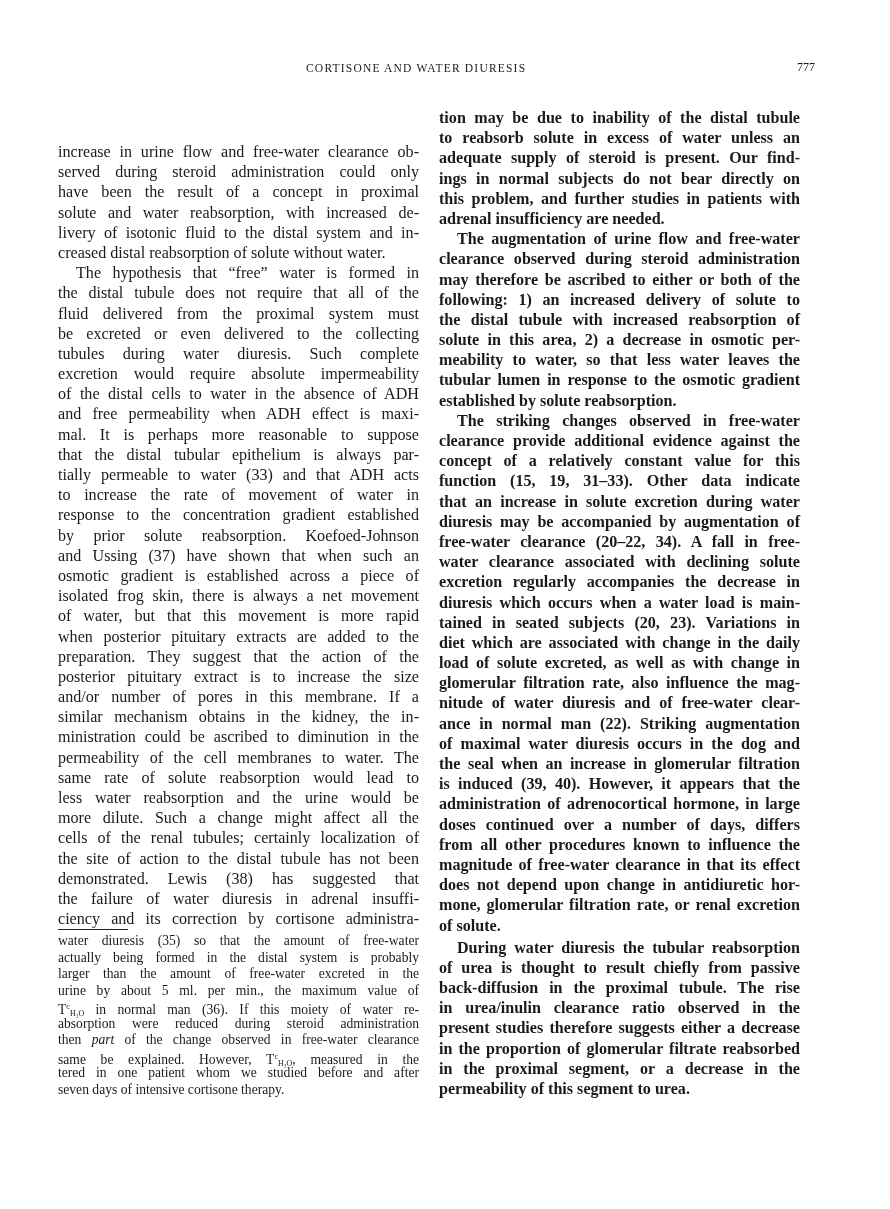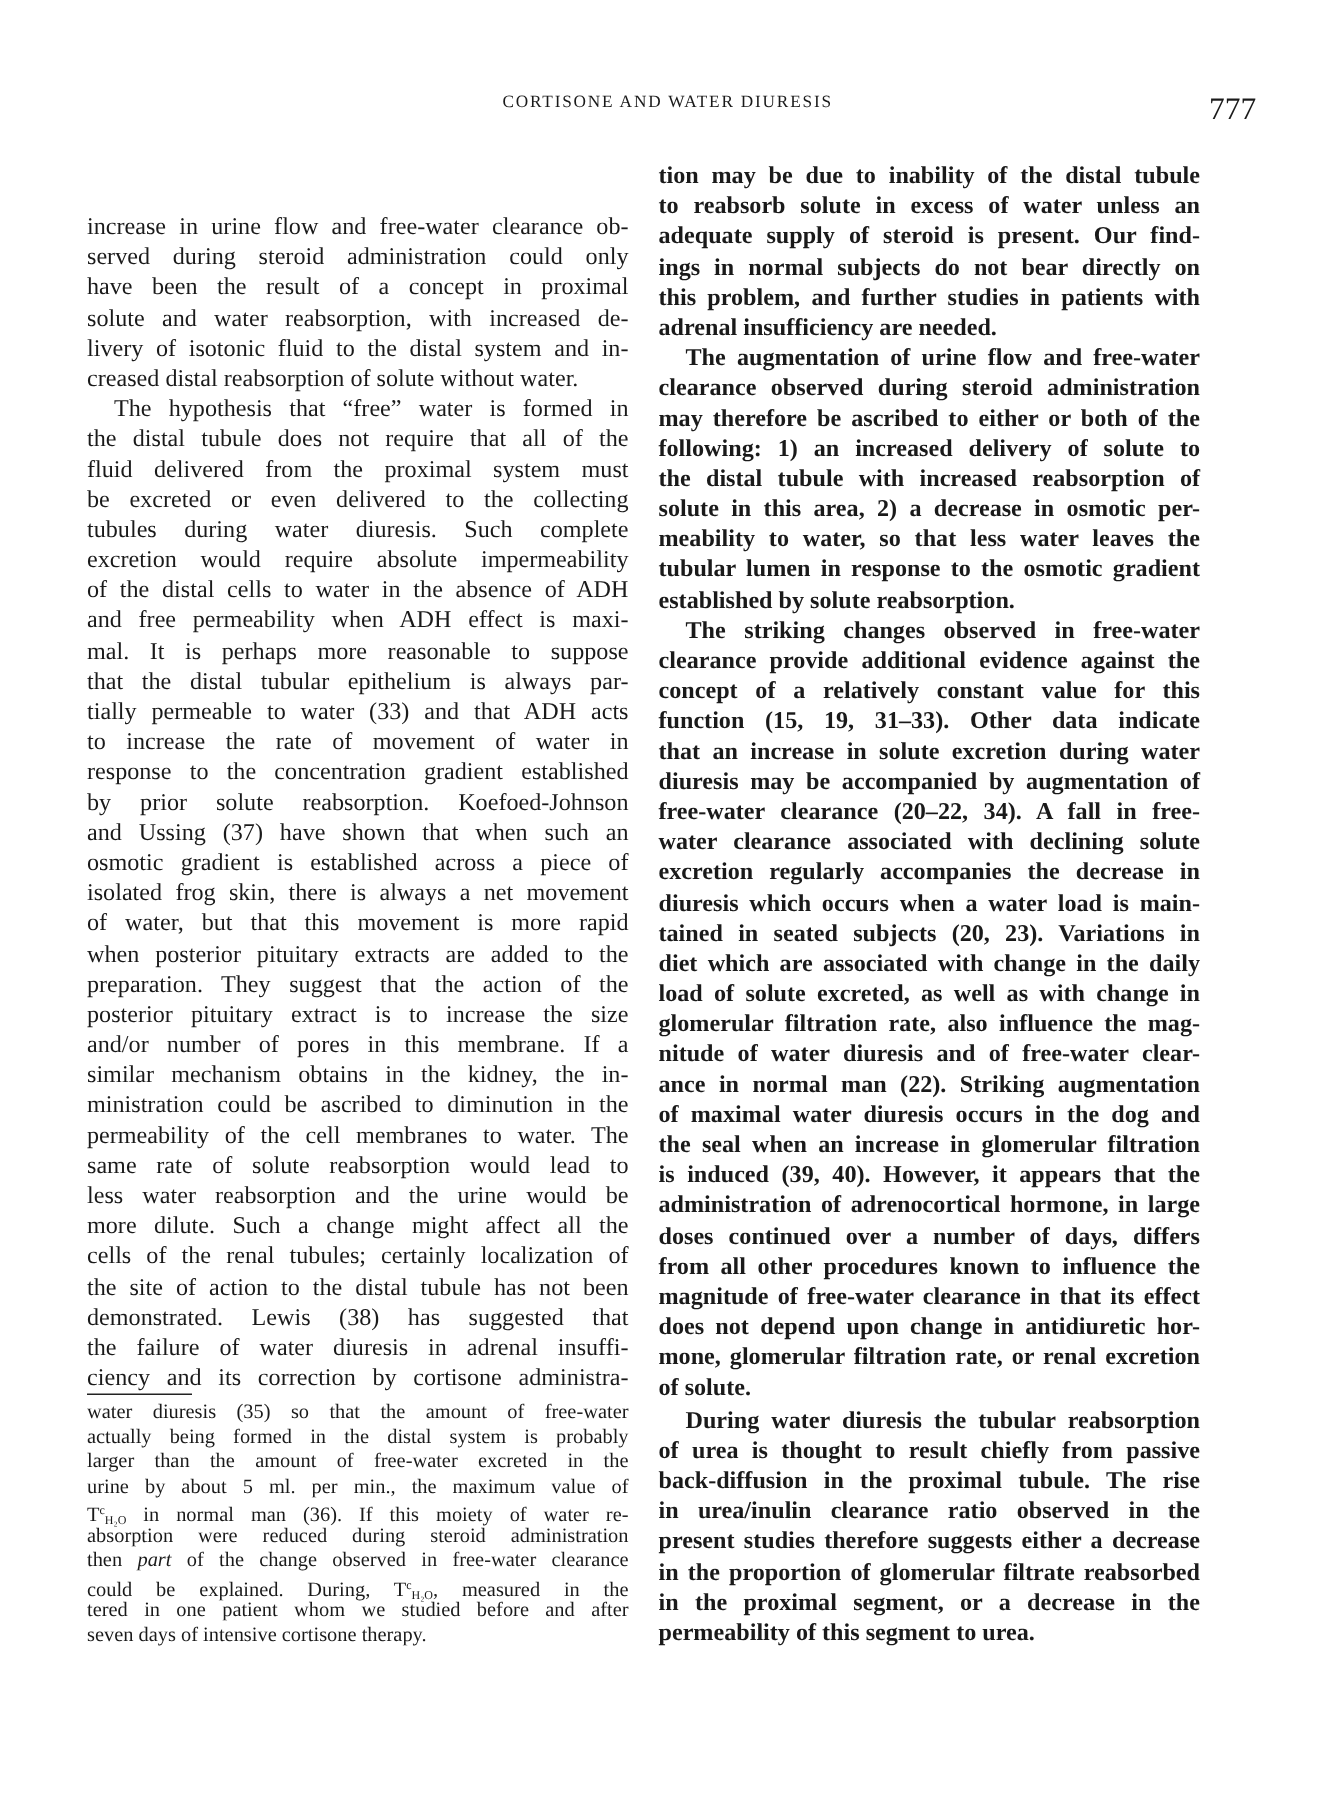--- a/index.html
+++ b/index.html
@@ -5,7 +5,7 @@
   html, body { margin: 0; padding: 0; background: #ffffff; }
   body { width: 890px; height: 1209px; position: relative; overflow: hidden;
          font-family: "Liberation Serif", "DejaVu Serif", serif; color: #1a1a1a; }
-  .running-head { position: absolute; top: 60px; left: 0; width: 814px; height: 24px; margin-left: 29px; }
+  .running-head { position: absolute; top: 60px; left: 0; width: 814px; height: 24px; }
   .running-title { position: absolute; left: 306px; top: 2px; font-size: 11.5px; letter-spacing: 1.2px;
                    font-variant: small-caps; text-transform: uppercase; }
   .page-number { position: absolute; left: 777px; top: 0px; font-size: 21px; }

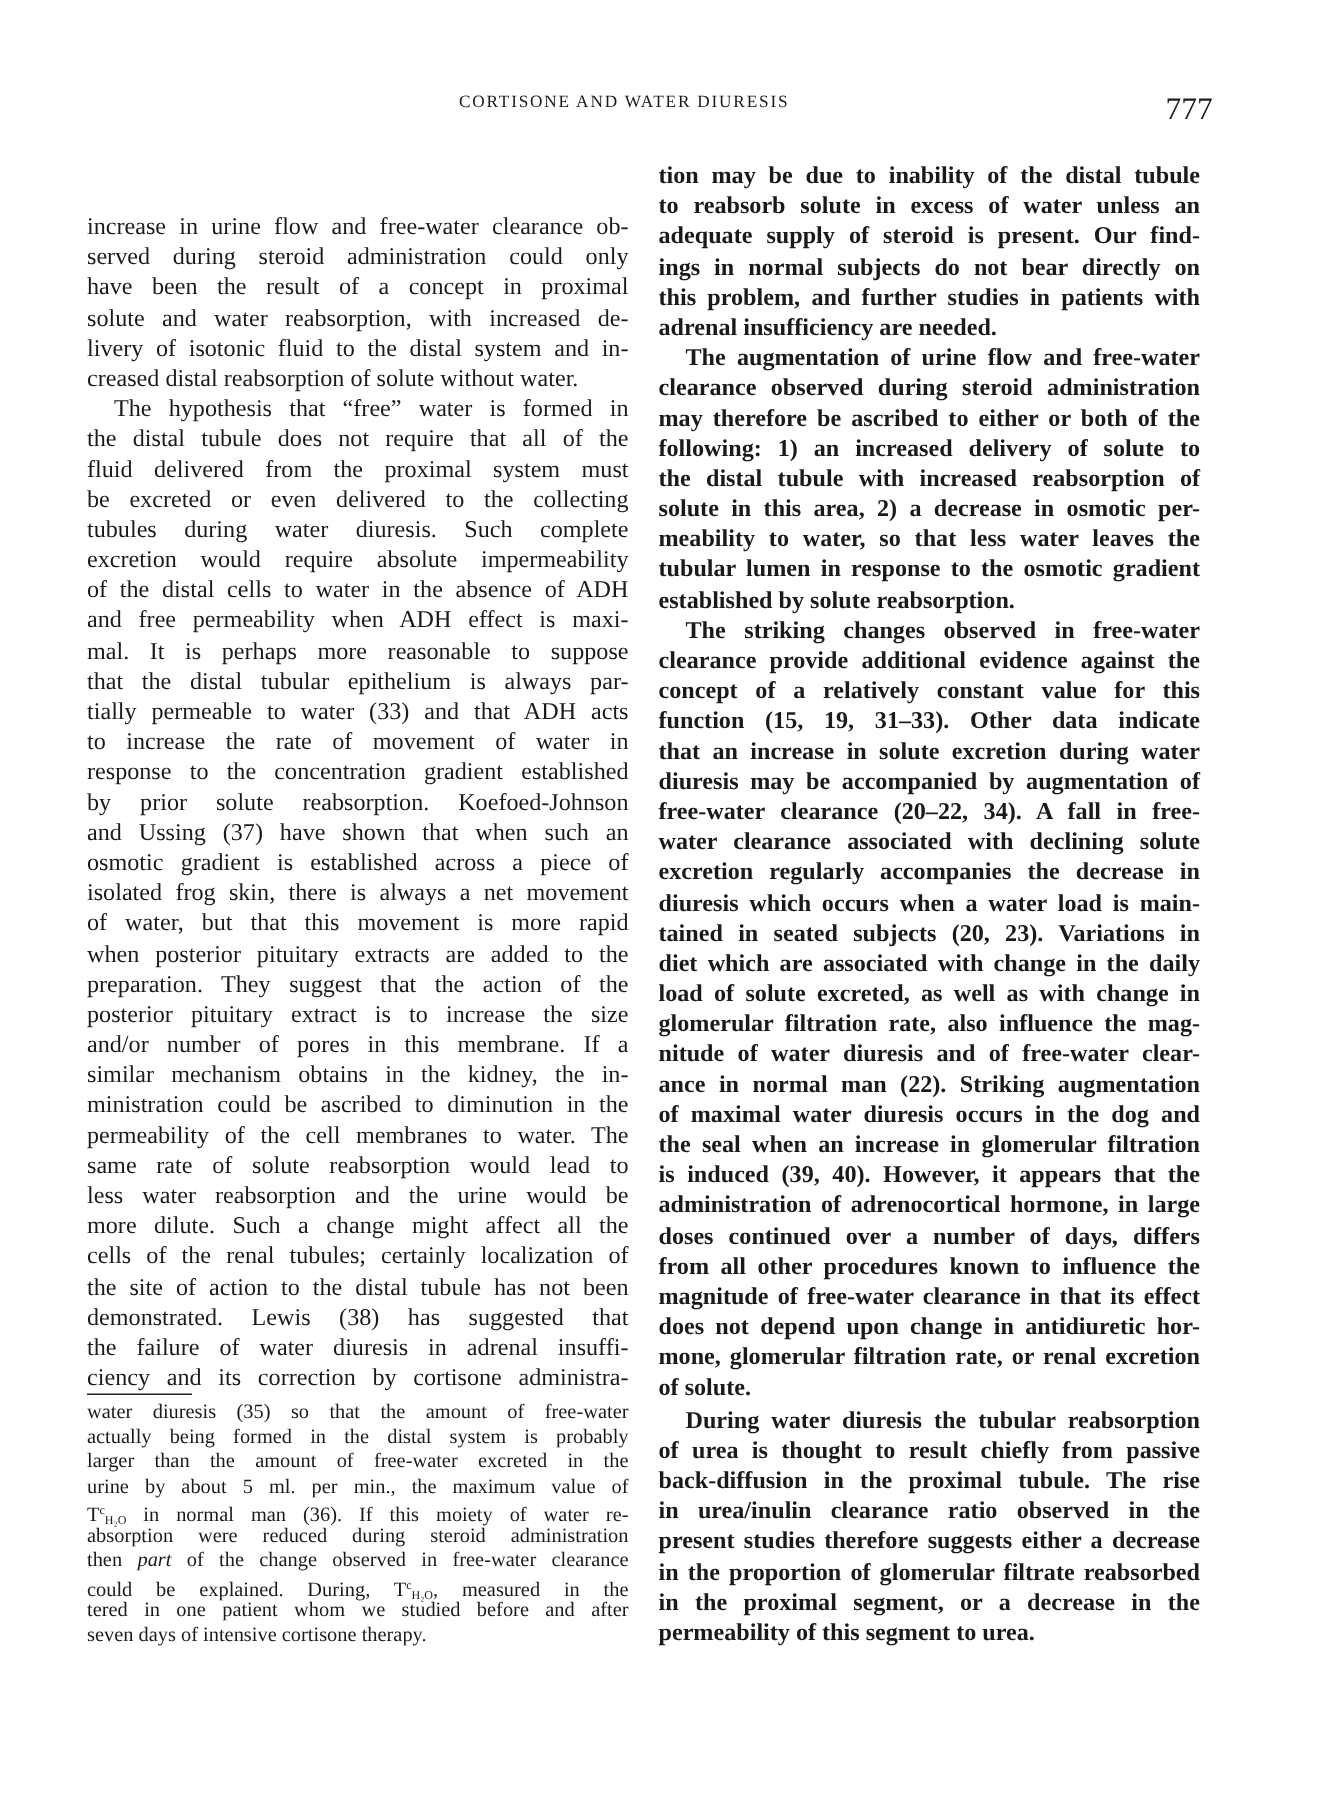--- a/index.html
+++ b/index.html
@@ -8,7 +8,7 @@
   .running-head { position: absolute; top: 60px; left: 0; width: 814px; height: 24px; }
   .running-title { position: absolute; left: 306px; top: 2px; font-size: 11.5px; letter-spacing: 1.2px;
                    font-variant: small-caps; text-transform: uppercase; }
-  .page-number { position: absolute; left: 777px; top: 0px; font-size: 21px; }
+  .page-number { position: absolute; left: 797px; top: 0px; font-size: 12px; }
   .column { position: absolute; top: 108px; width: 361px; font-size: 16.1px; line-height: 20.2px; }
   .col-left { left: 58px; margin-top: 34px; }
   .col-right { left: 439px; font-weight: bold; }

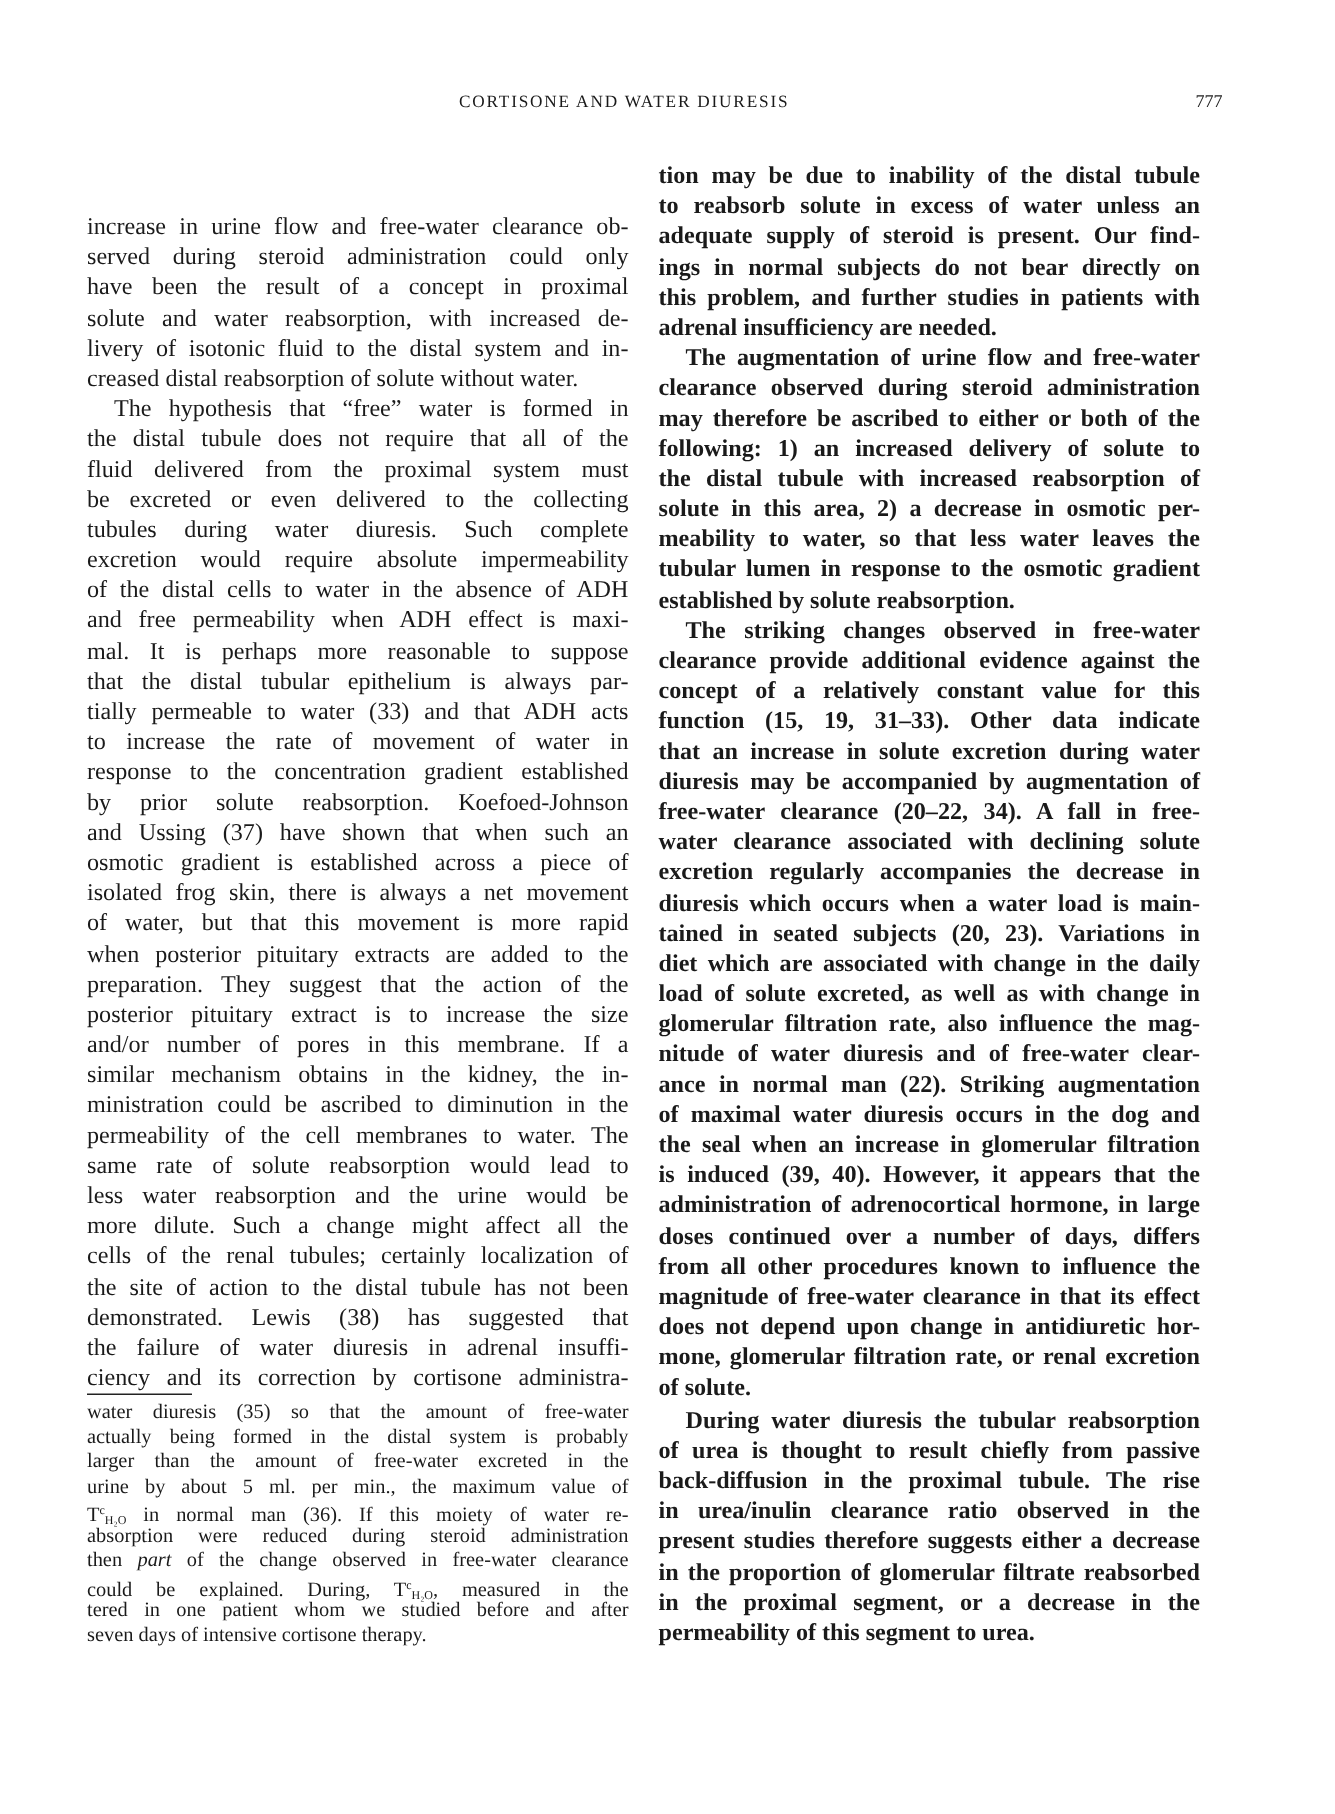--- a/index.html
+++ b/index.html
@@ -83,7 +83,7 @@
   <span class="line"><span>T</span><span class="sup">c</span><span class="sub">H₂O</span><span> in normal man (36).  If this moiety of water re-</span></span>
   <span class="line">absorption were reduced during steroid administration</span>
   <span class="line"><span>then </span><i>part</i><span> of the change observed in free-water clearance</span></span>
-  <span class="line"><span>could be explained.  During, </span><span>T</span><span class="sup">c</span><span class="sub">H₂O</span><span>, measured in the</span></span>
+  <span class="line"><span>same be explained.  However, </span><span>T</span><span class="sup">c</span><span class="sub">H₂O</span><span>, measured in the</span></span>
   <span class="line">tered in one patient whom we studied before and after</span>
   <span class="line last">seven days of intensive cortisone therapy.</span>
 </div>

